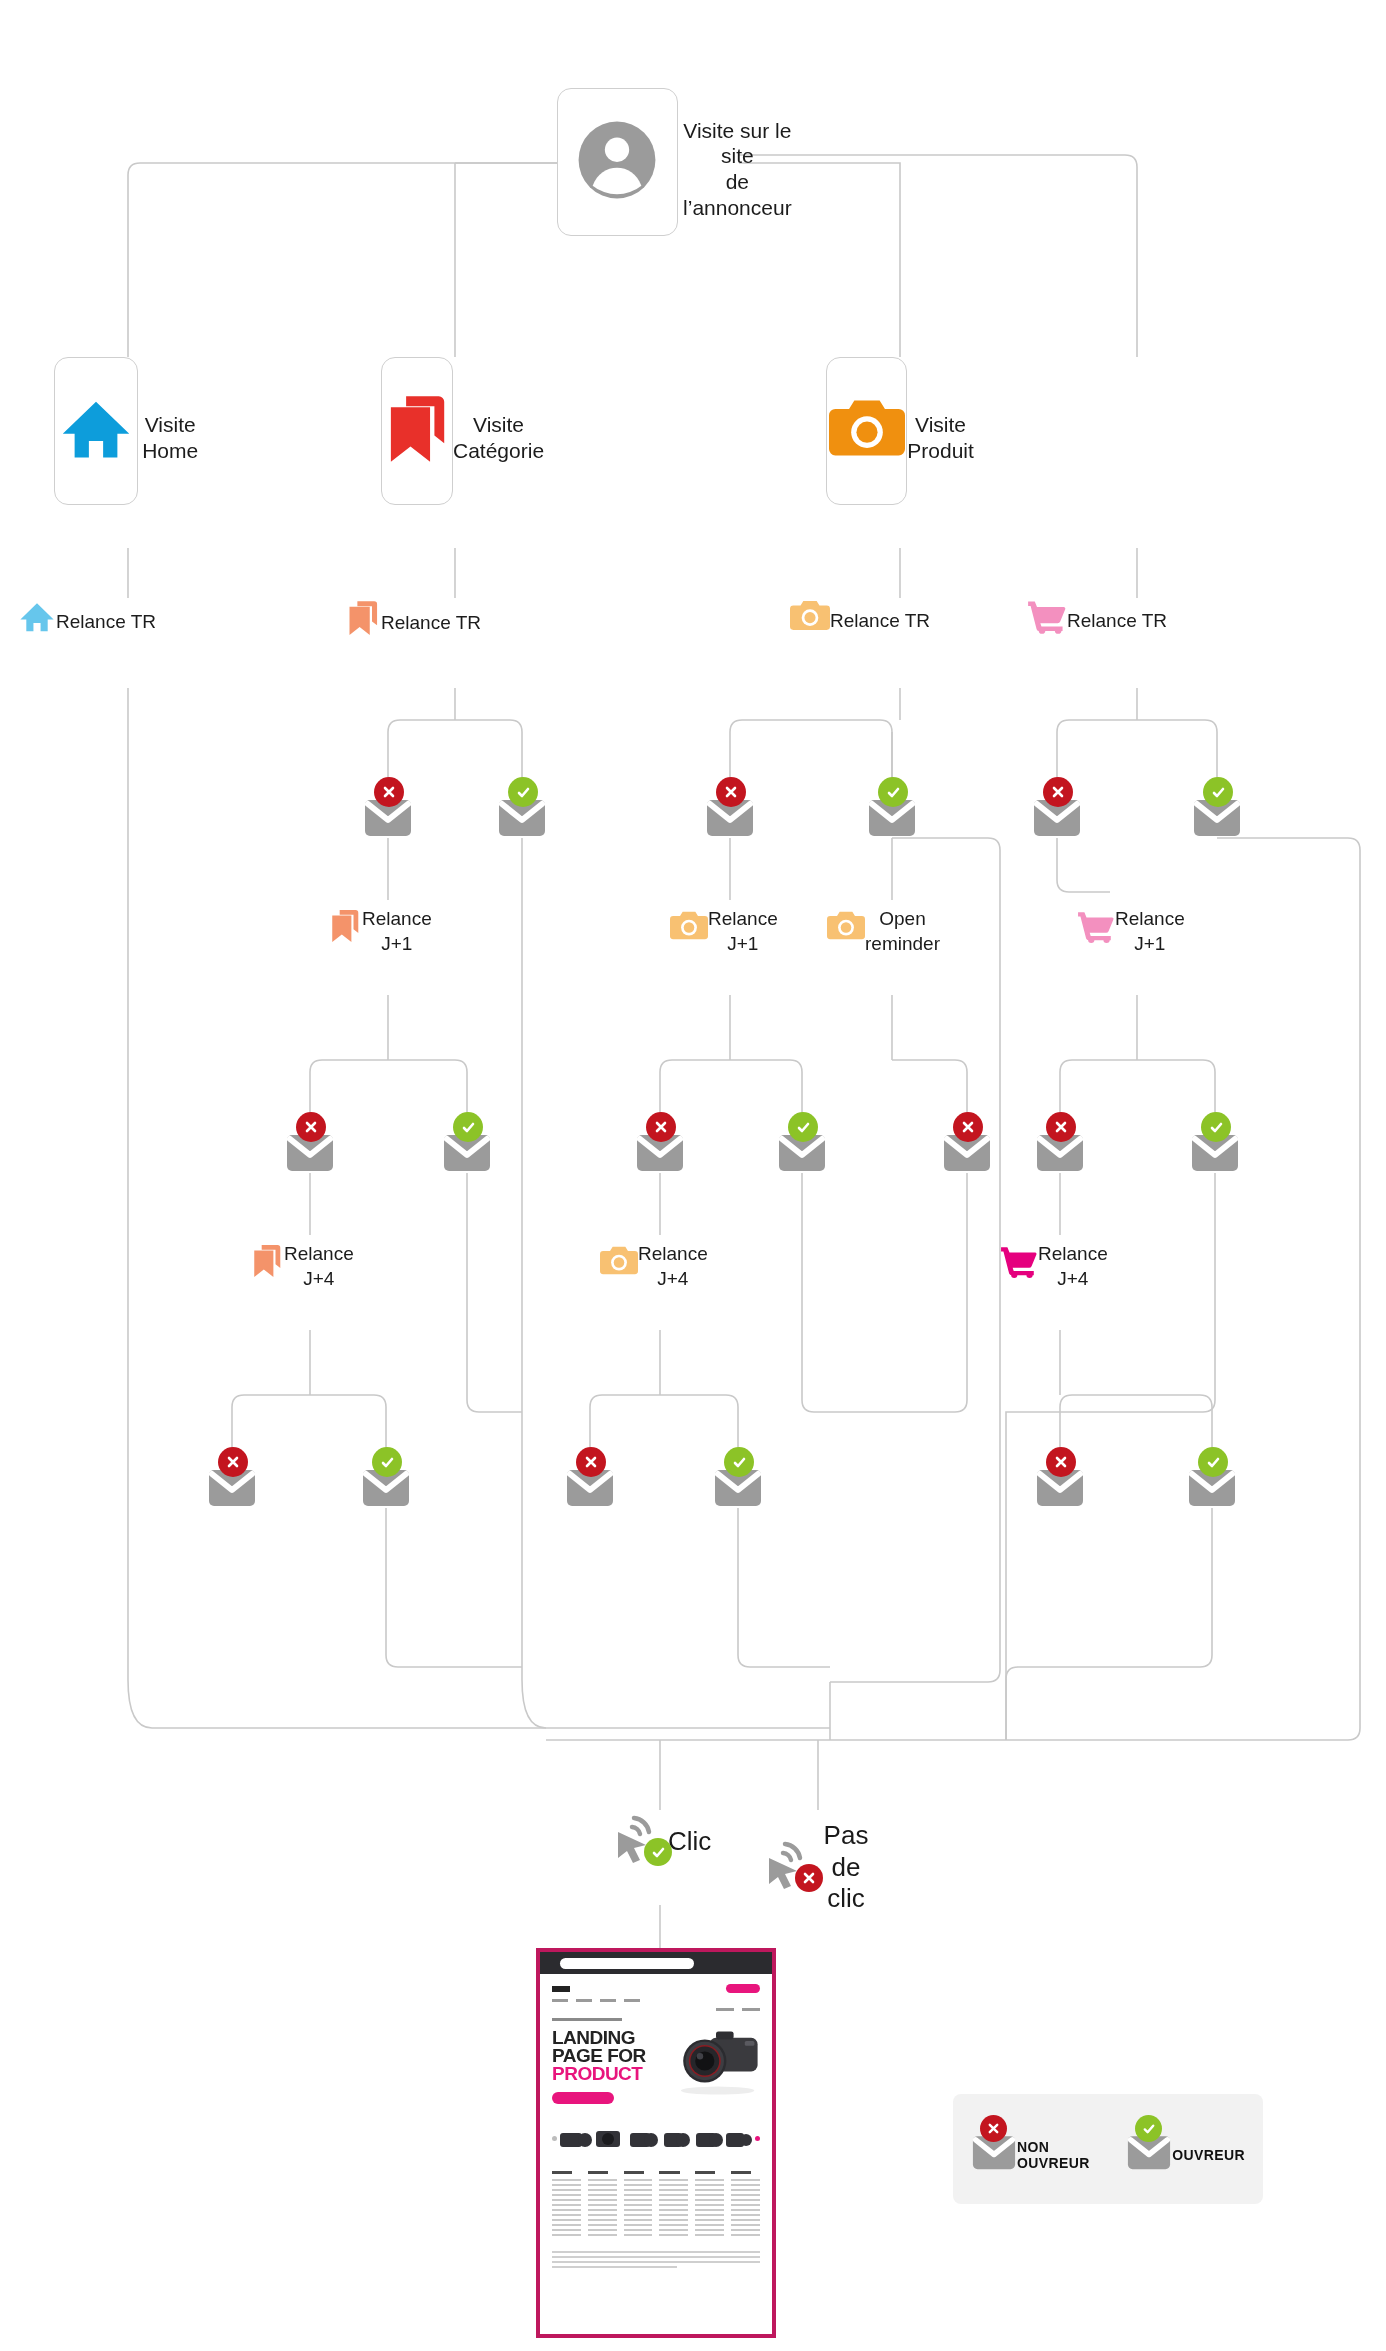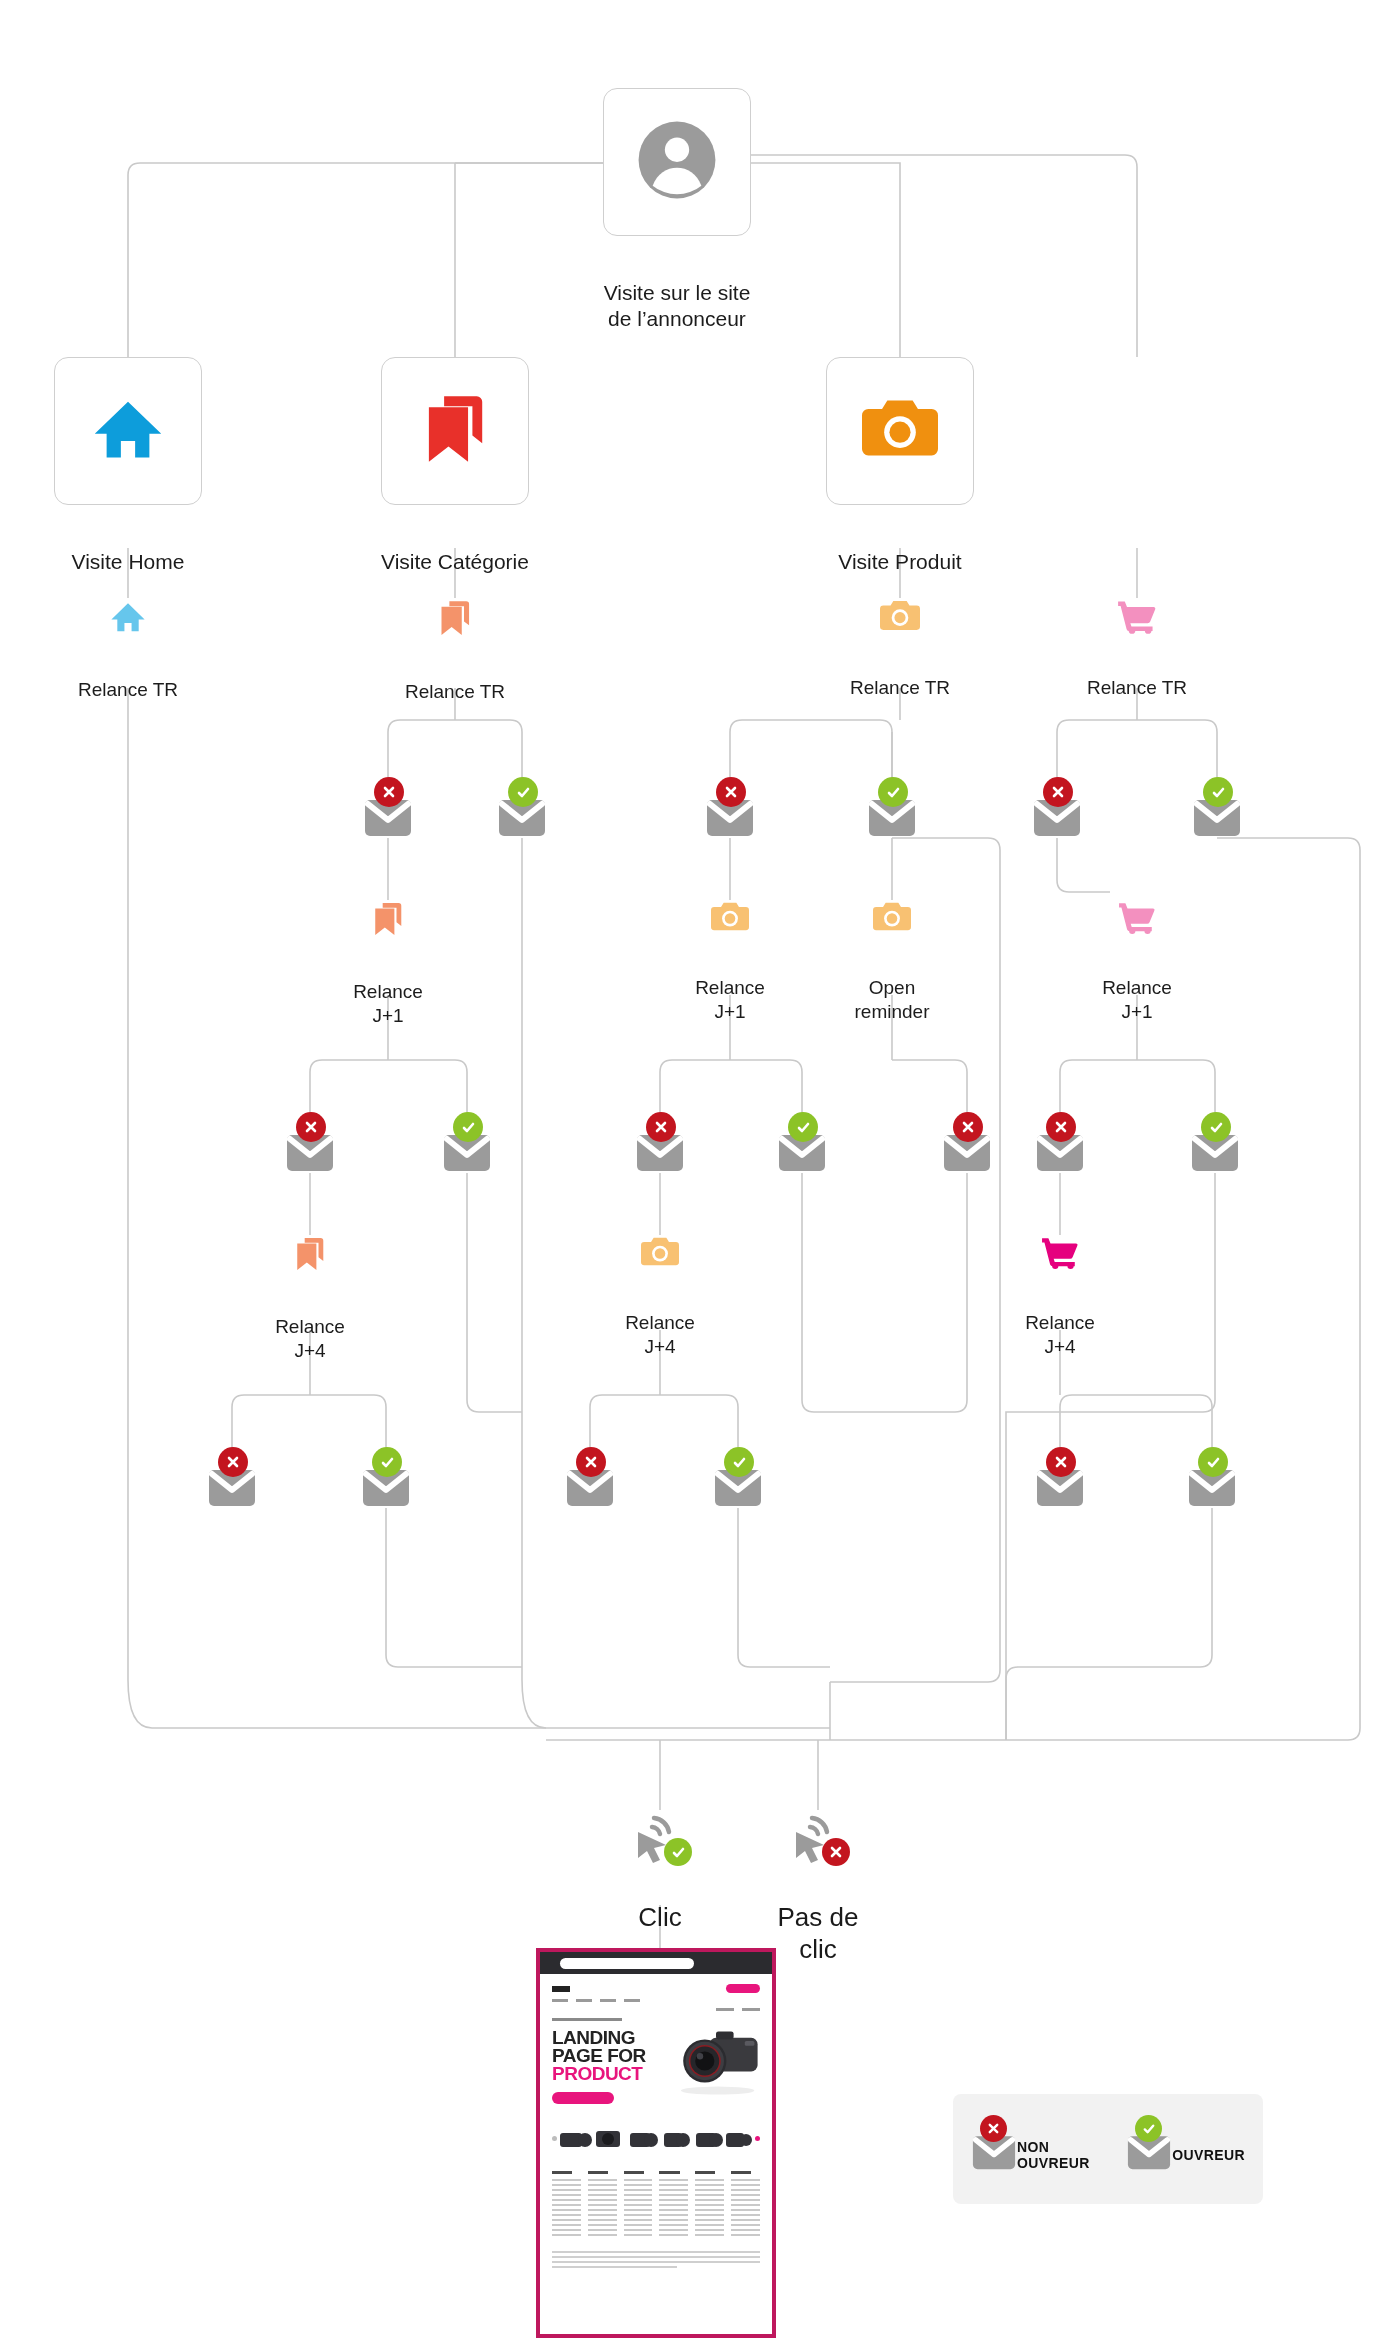--- a/index.html
+++ b/index.html
@@ -24,11 +24,10 @@
   .node{
     position:absolute;
     display:flex;
-    flex-direction:column;
+    flex-direction:row;
     align-items:center;
     text-align:center;
     line-height:1.22;
-    gap:30px;
   }
   .card{
     width:148px;height:148px;

